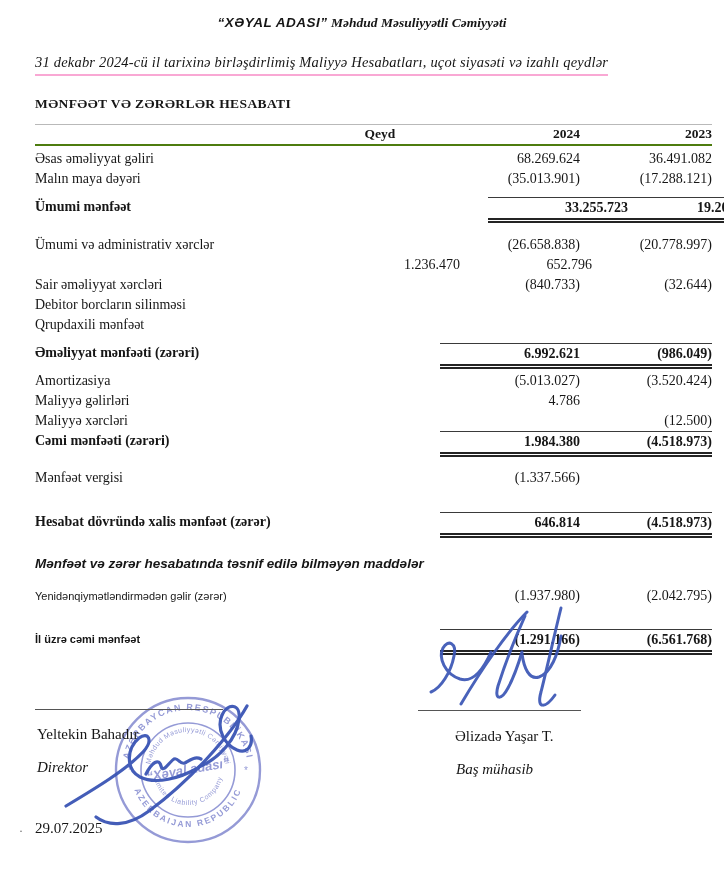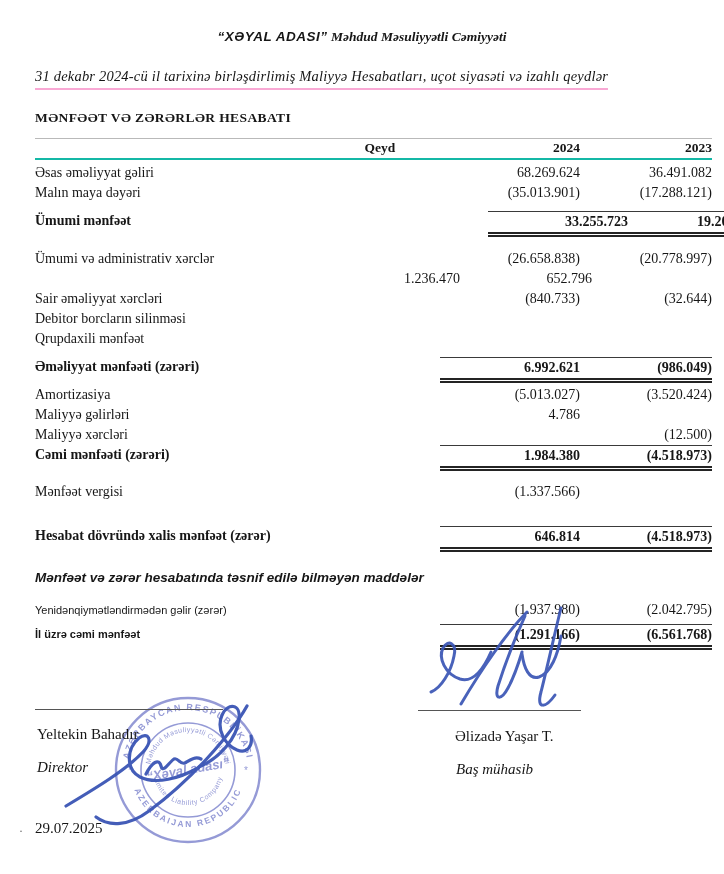--- a/index.html
+++ b/index.html
@@ -14,7 +14,7 @@
   
   .doc-title{
     text-align:center;
-    padding-top:29px;
+    padding-top:15px;
     font-size:13.5px;
     font-weight:bold;
     font-style:italic;

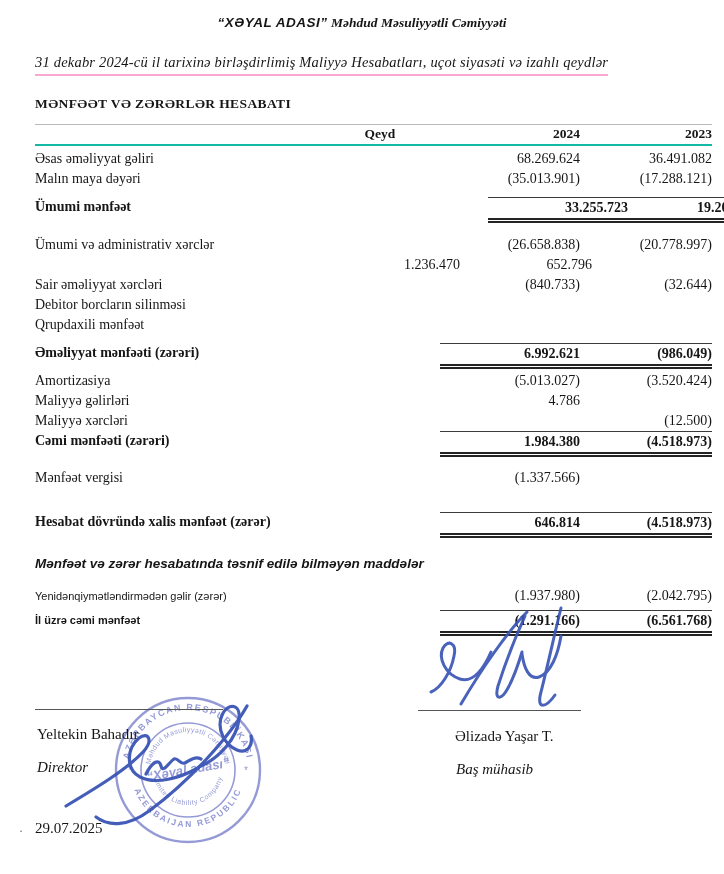--- a/index.html
+++ b/index.html
@@ -45,7 +45,7 @@
     display:grid;
     grid-template-columns:285px 120px 140px 132px;
     border-top:1px solid #b9b9b9;
-    border-bottom:2px solid #14b8a6;
+    border-bottom:2px solid #4d7c0f;
     padding:1px 0 2px 0;
     font-weight:bold;
     font-size:13.5px;

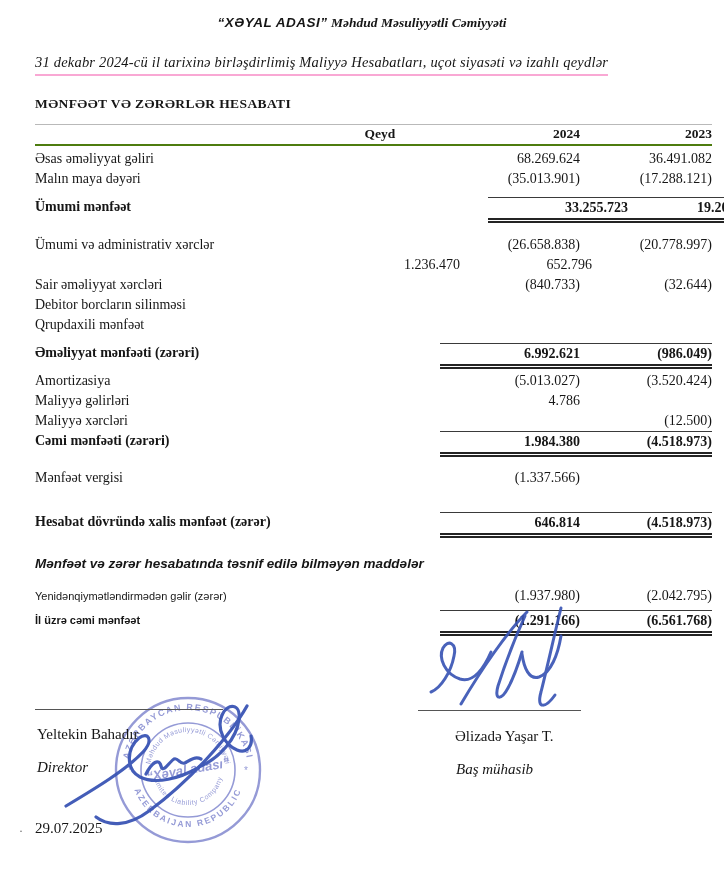--- a/index.html
+++ b/index.html
@@ -246,7 +246,7 @@
             <span>(2.042.795)</span>
           </div>
         </div>
-        <div class="trow bold sans" style="margin-top: 4px;">
+        <div class="trow bold sans" style="margin-top: 23px;">
           <span class="lbl">İl üzrə cəmi mənfəət</span>
           <span></span>
           <div class="nums ra rbd">

